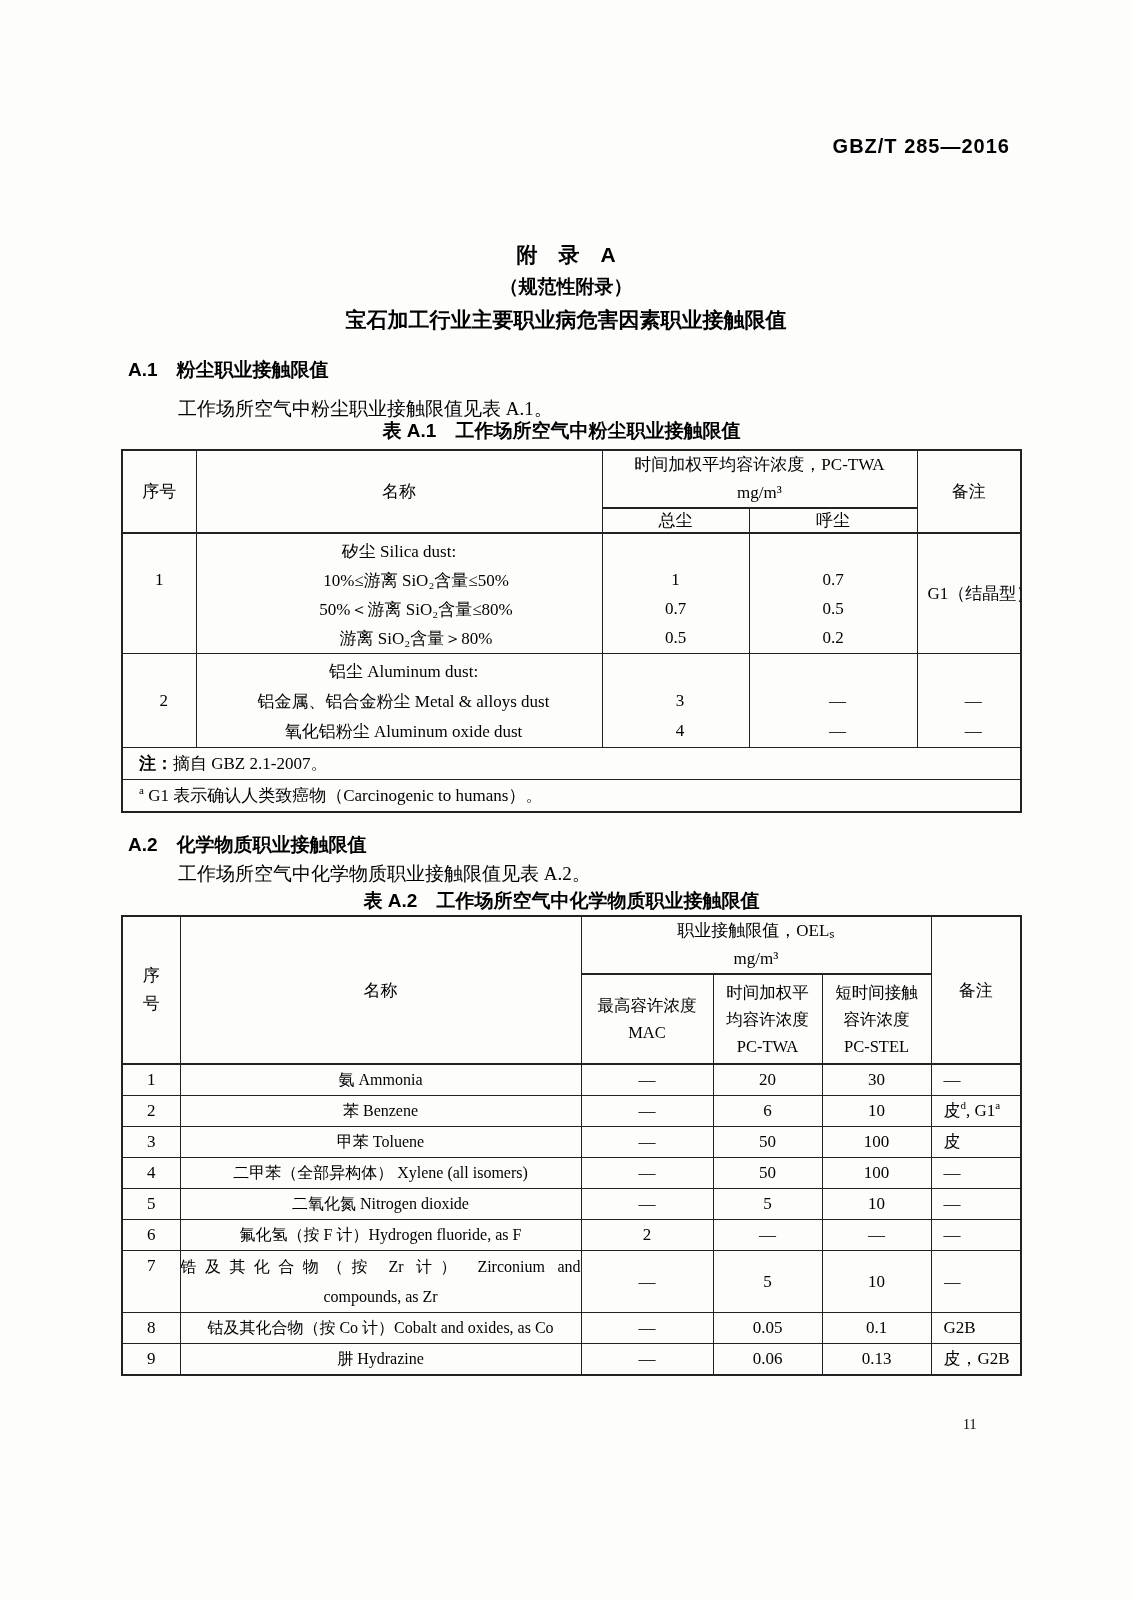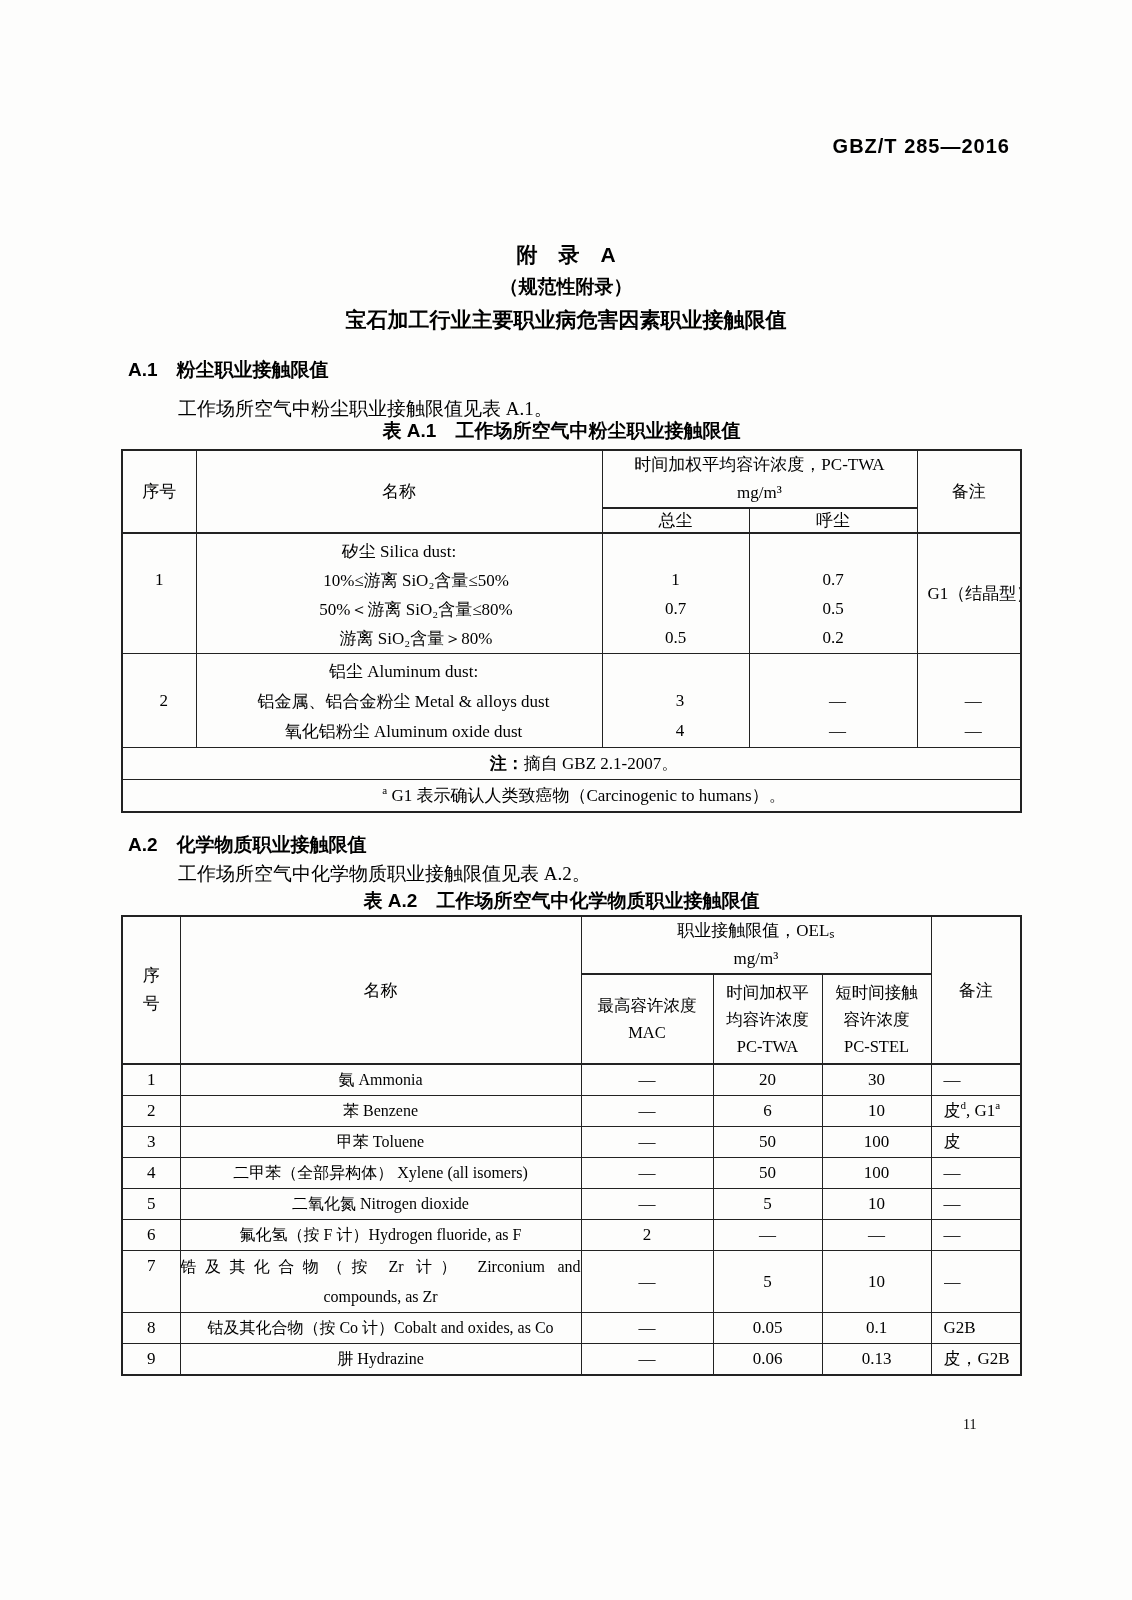--- a/index.html
+++ b/index.html
@@ -71,7 +71,7 @@
   sup { font-size:11px; vertical-align:super; line-height:0; }
 
   tr.note-row td, tr.foot-row td {
-    text-align:center; padding-left:25px; height:32px; font-size:17px;
+    text-align:left; padding-left:16px; height:32px; font-size:17px;
   }
   .note-label { font-weight:700; }
 

